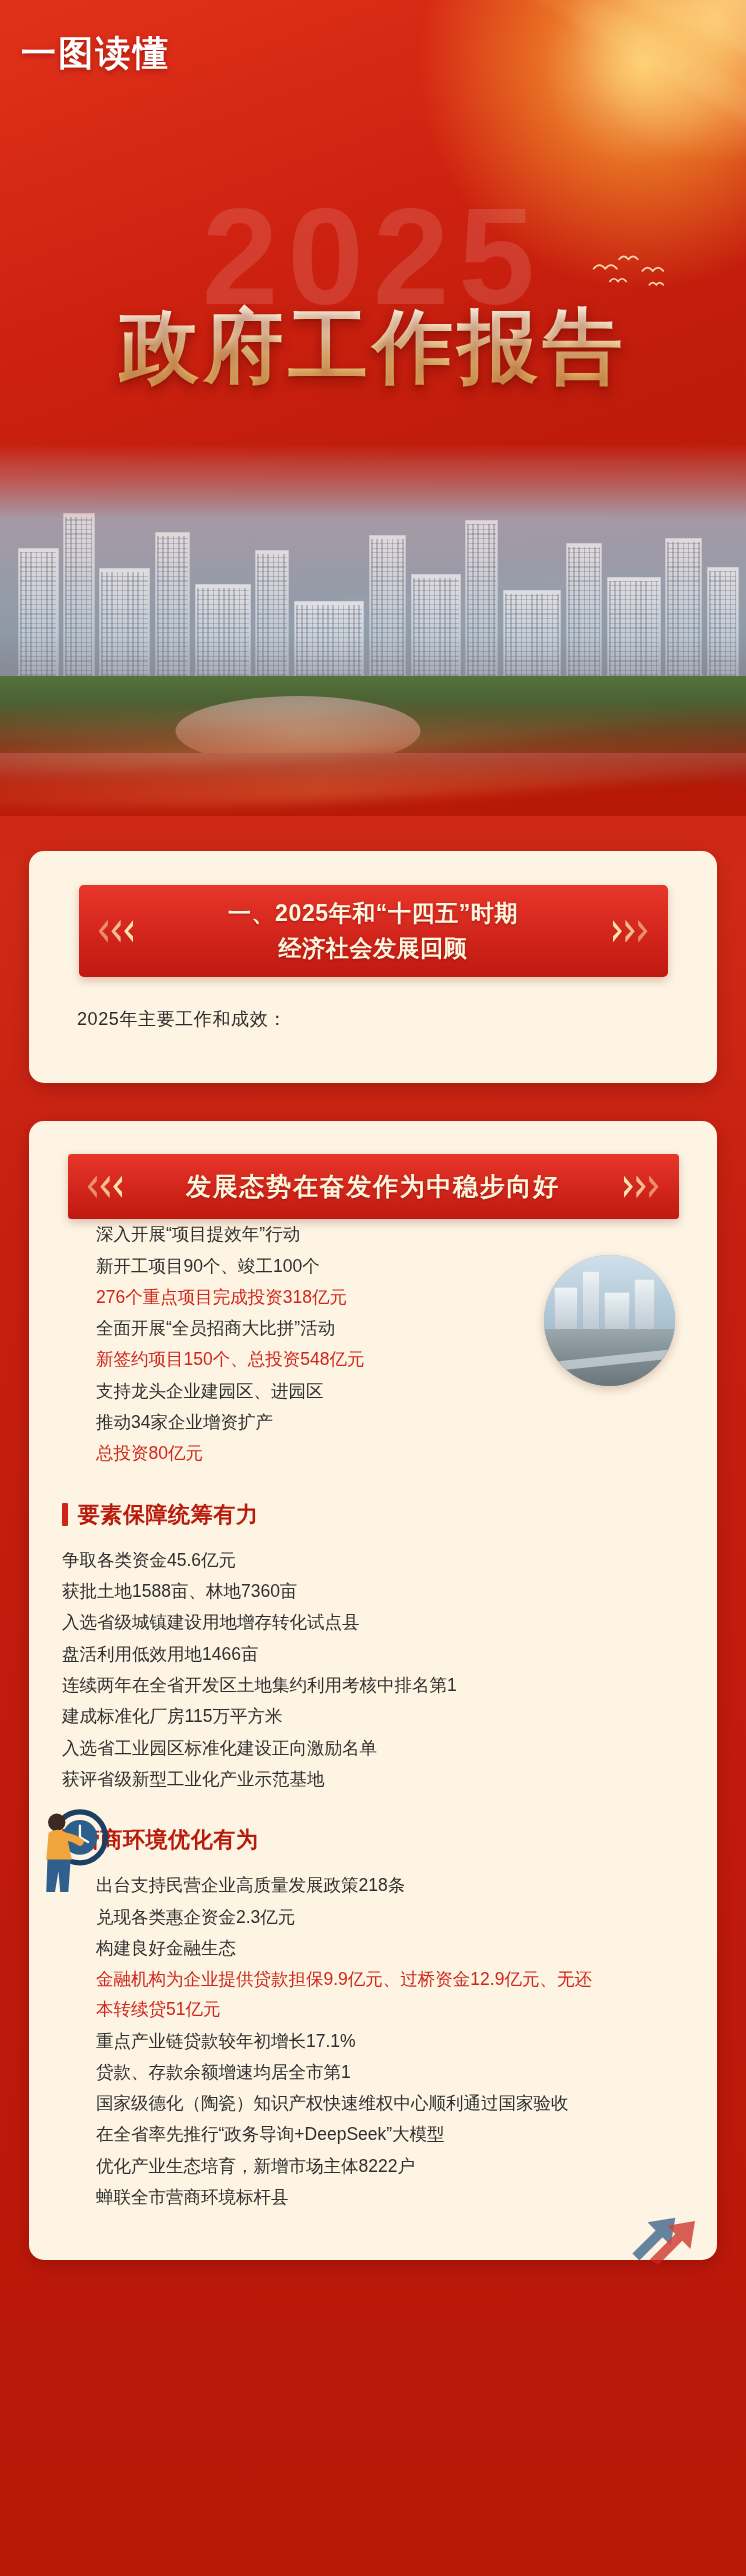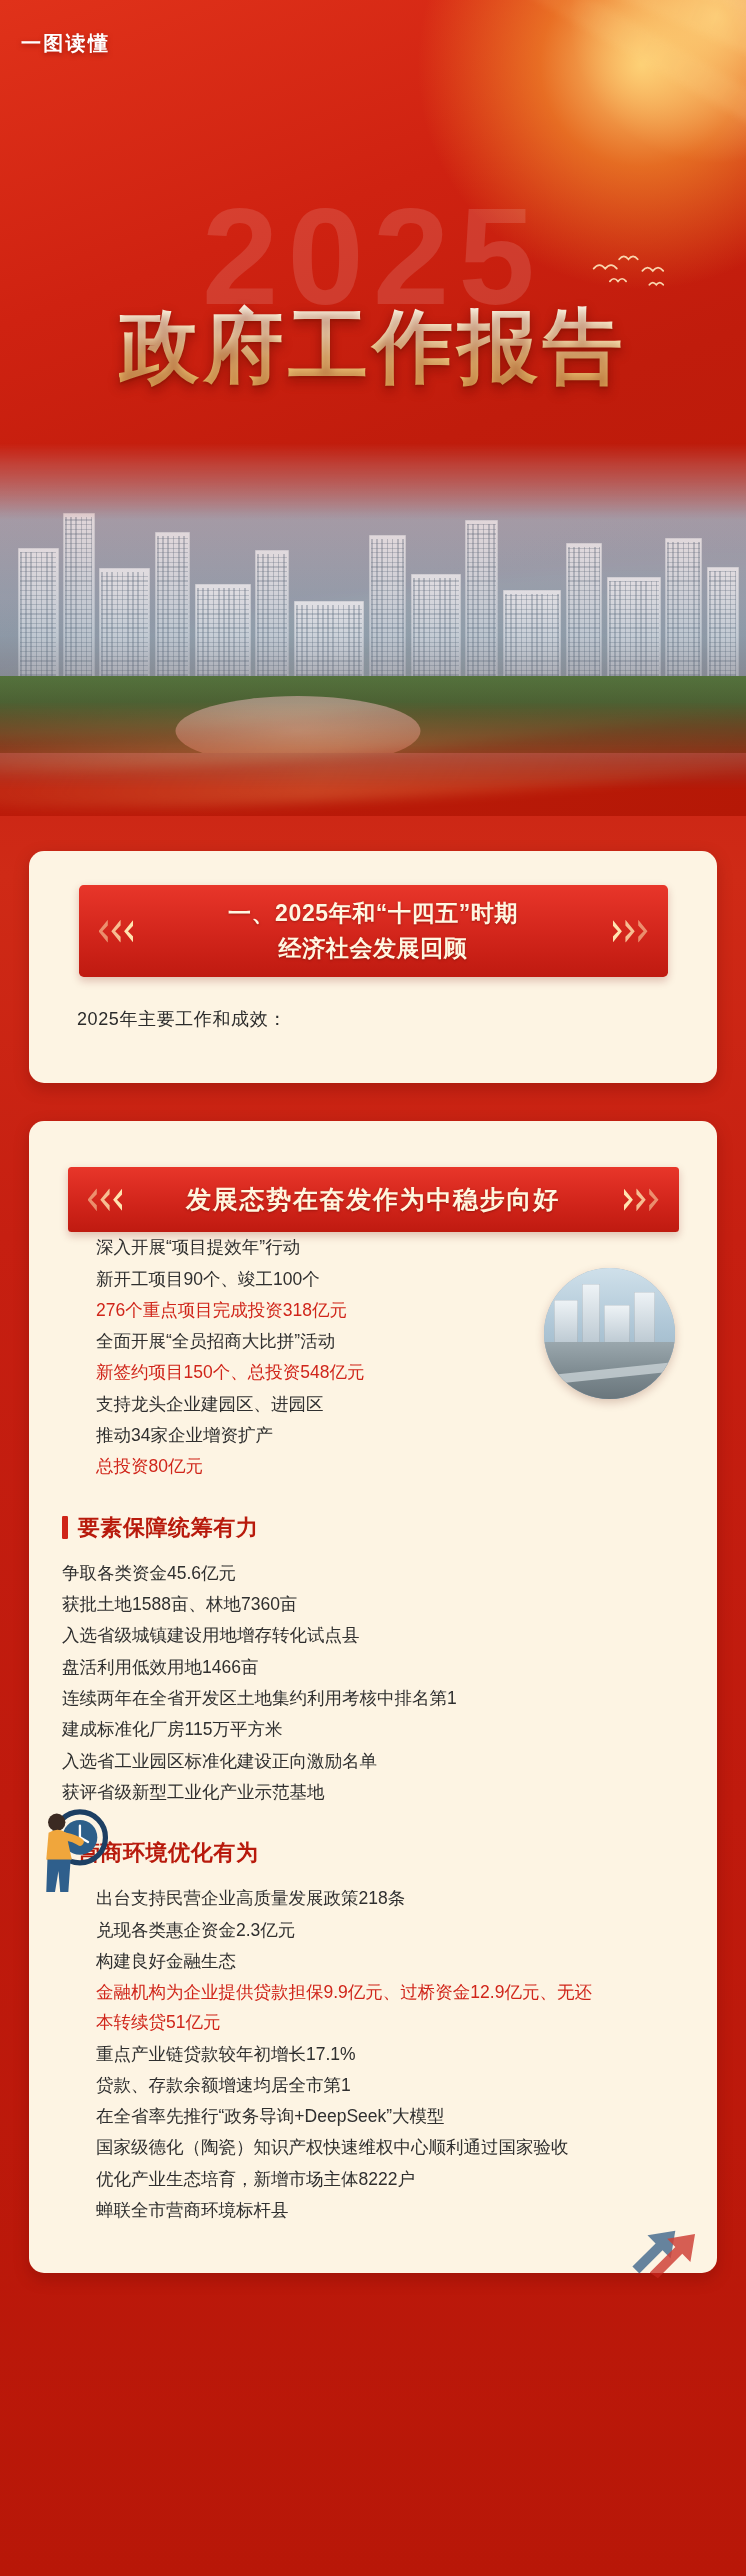--- a/index.html
+++ b/index.html
@@ -60,7 +60,7 @@
     z-index: 8;
   }
   .tag-text {
-    font-size: 20px;
+    font-size: 35px;
     font-weight: 700;
     color: #ffffff;
     letter-spacing: 2.3px;

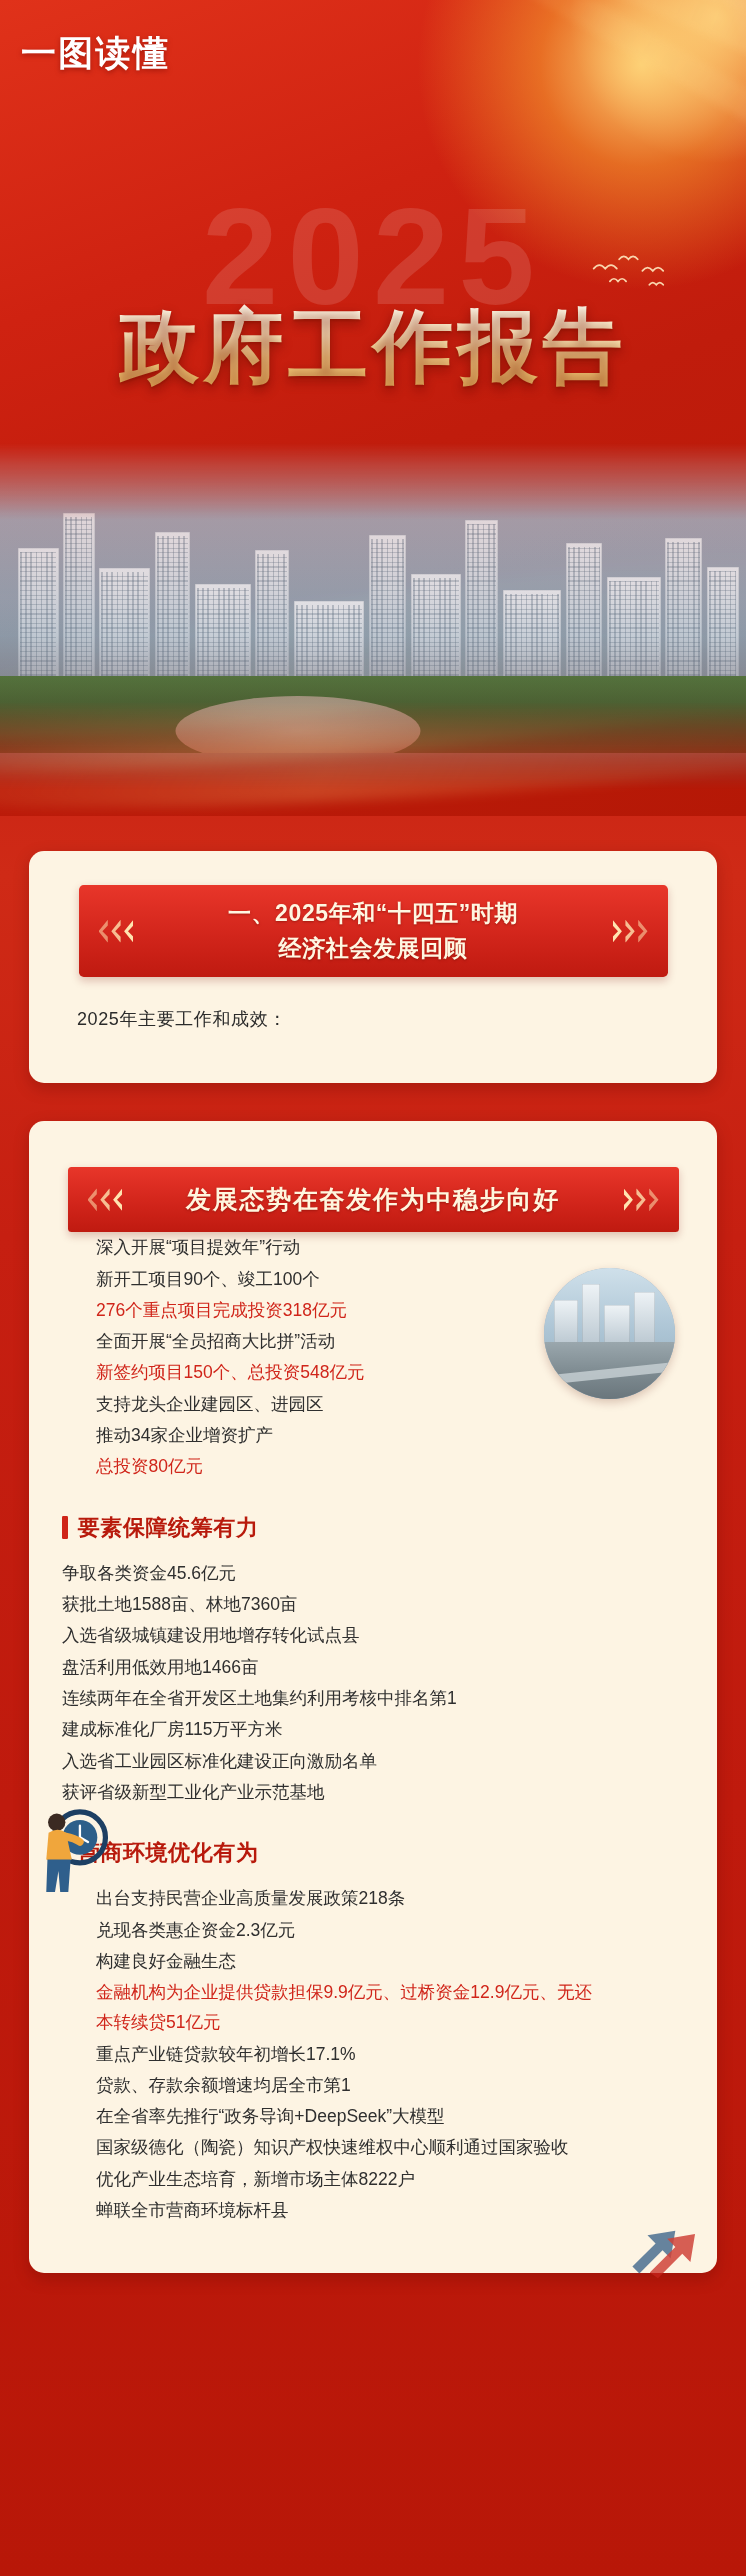--- a/index.html
+++ b/index.html
@@ -200,7 +200,7 @@
   }
 
   
-  .sec2 { margin-top: 38px; padding: 46px 33px 47px; }
+  .sec2 { margin-top: 38px; padding: 33px 33px 47px; }
 
   .banner2 {
     position: relative;

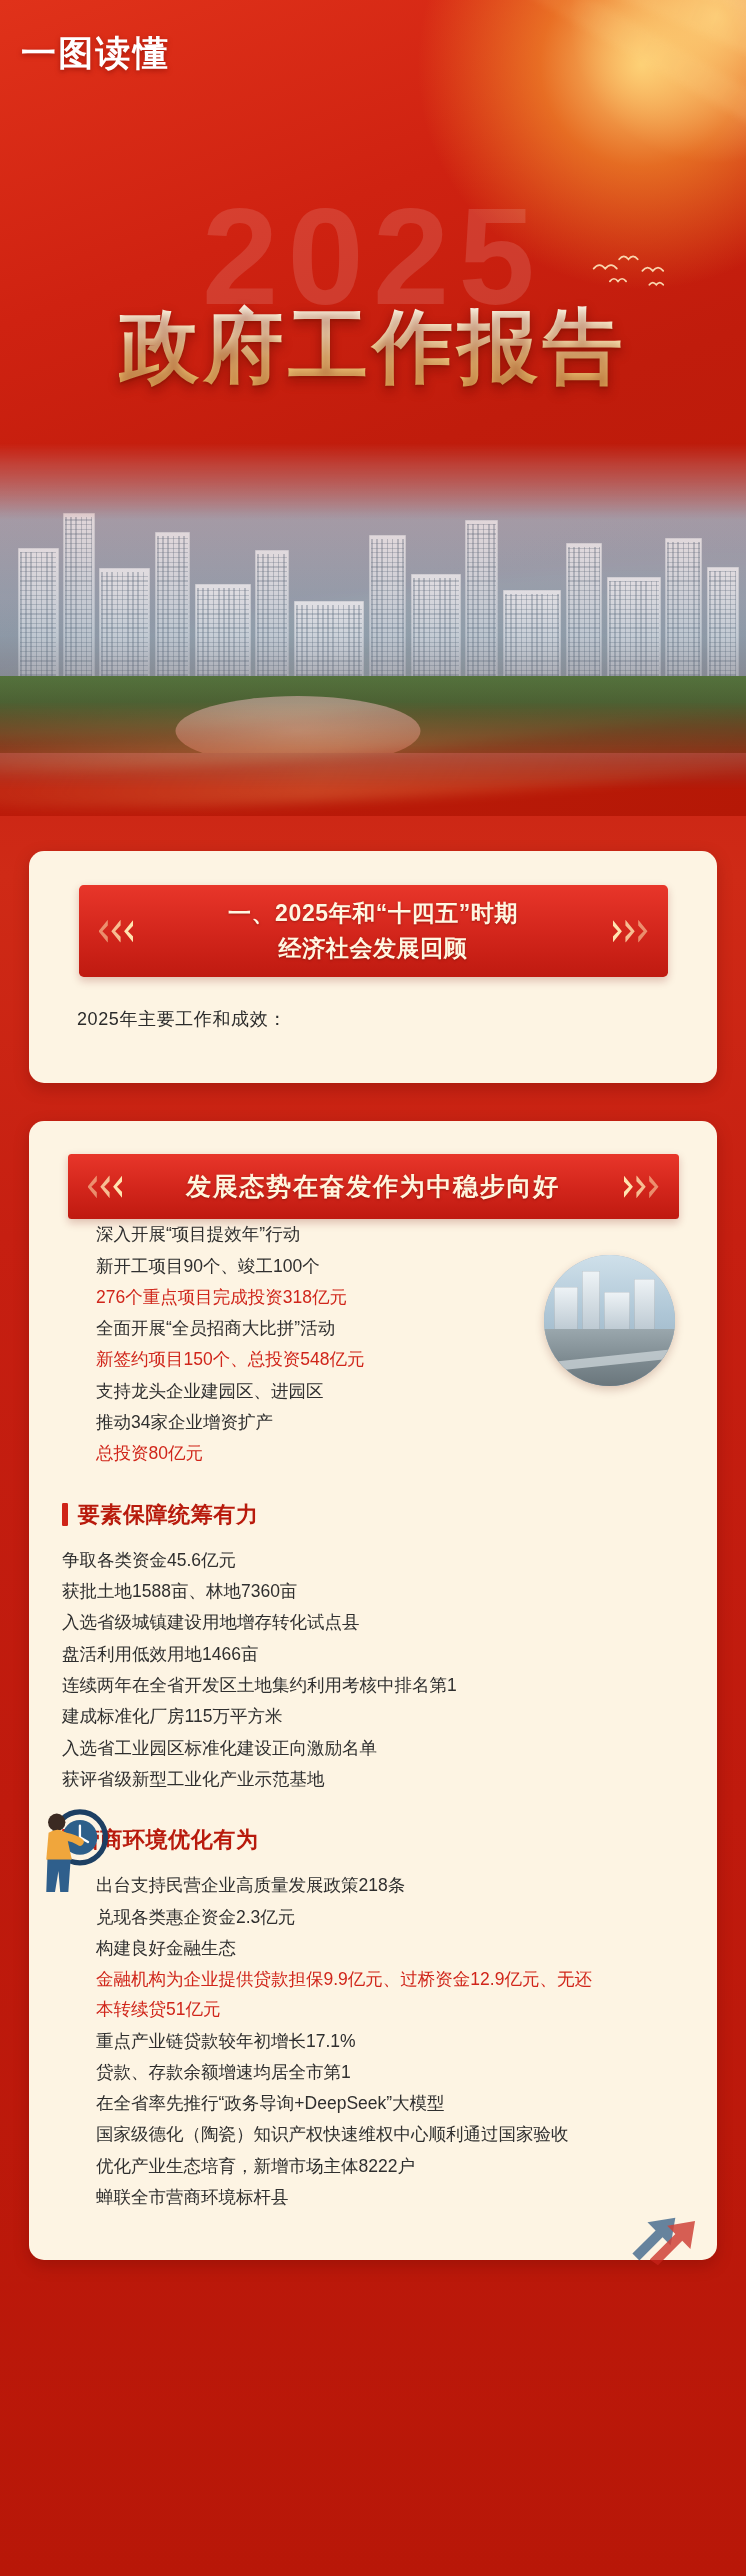--- a/index.html
+++ b/index.html
@@ -419,8 +419,8 @@
         <p class="hl" style="max-width:513px">金融机构为企业提供贷款担保9.9亿元、过桥资金12.9亿元、无还本转续贷51亿元</p>
         <p>重点产业链贷款较年初增长17.1%</p>
         <p>贷款、存款余额增速均居全市第1</p>
+        <p style="max-width:525px">国家级德化（陶瓷）知识产权快速维权中心顺利通过国家验收</p>
         <p>在全省率先推行“政务导询+DeepSeek”大模型</p>
-        <p style="max-width:525px">国家级德化（陶瓷）知识产权快速维权中心顺利通过国家验收</p>
         <p>优化产业生态培育，新增市场主体8222户</p>
         <p>蝉联全市营商环境标杆县</p>
       </div>

